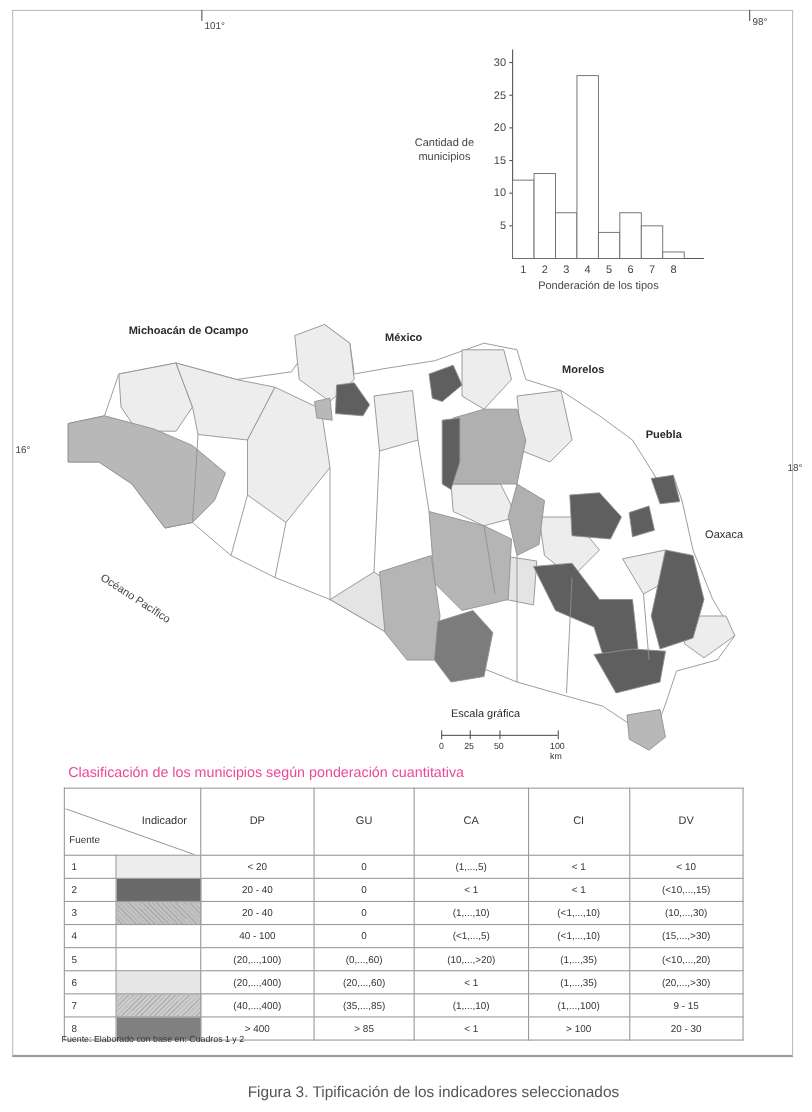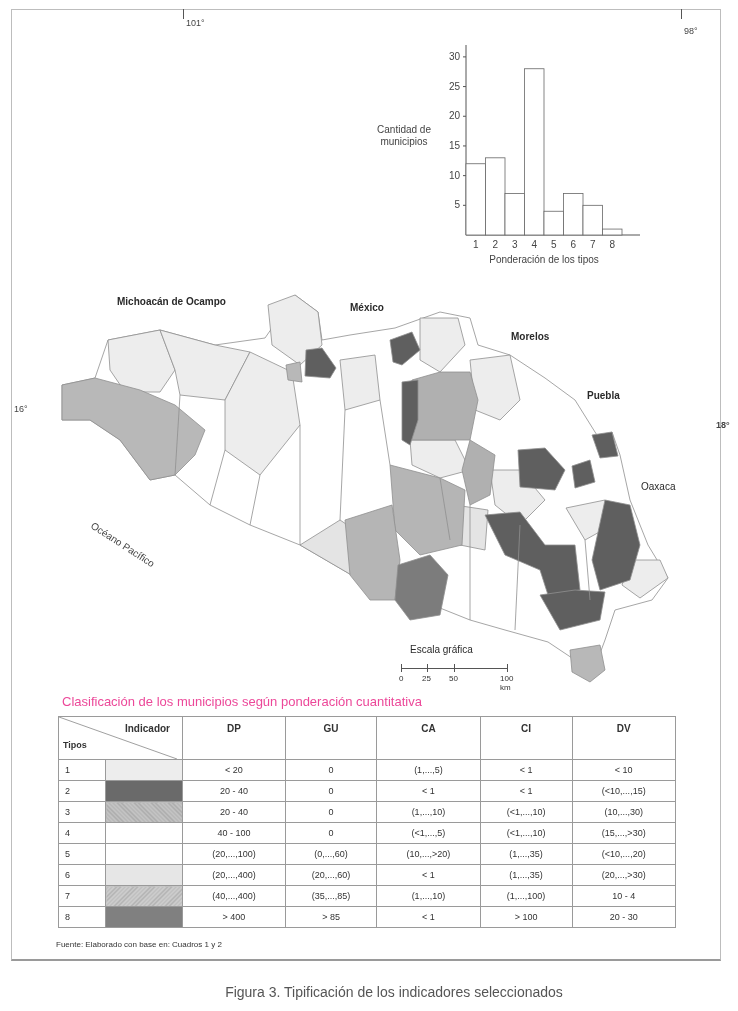--- a/index.html
+++ b/index.html
@@ -44,7 +44,7 @@
 <div class="tick" style="left:183px;top:9px;width:1px;height:10px;"></div>
 <div class="coord" style="left:186px;top:18px;">101°</div>
 <div class="tick" style="left:681px;top:9px;width:1px;height:10px;"></div>
-<div class="coord" style="left:684px;top:26px;">98°</div>
+<div class="coord" style="left:684px;top:15px;">98°</div>
 <div class="coord" style="left:14px;top:404px;">16°</div>
 <div class="coord" style="left:716px;top:420px;font-weight:bold;">18°</div>
 

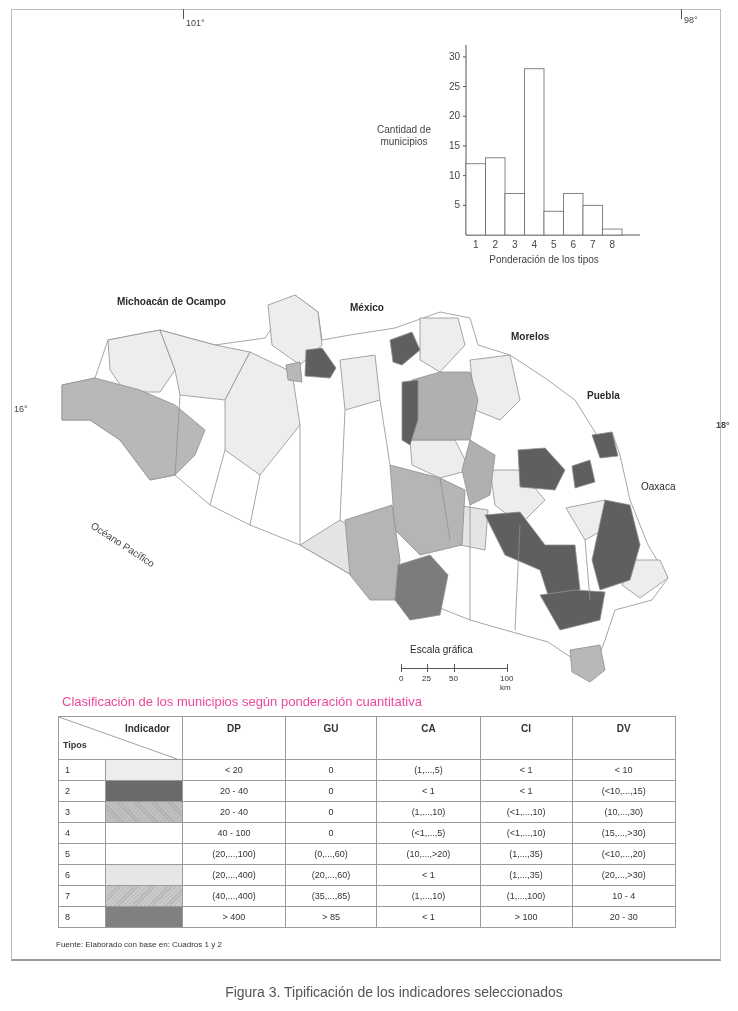--- a/index.html
+++ b/index.html
@@ -46,7 +46,7 @@
 <div class="tick" style="left:681px;top:9px;width:1px;height:10px;"></div>
 <div class="coord" style="left:684px;top:15px;">98°</div>
 <div class="coord" style="left:14px;top:404px;">16°</div>
-<div class="coord" style="left:716px;top:420px;font-weight:bold;">18°</div>
+<div class="coord" style="left:716px;top:420px;">18°</div>
 
 <svg id="hist" style="position:absolute;left:360px;top:40px;" width="300" height="230">
     <line x1="106" y1="5" x2="106" y2="195" stroke="#555" stroke-width="1"></line>

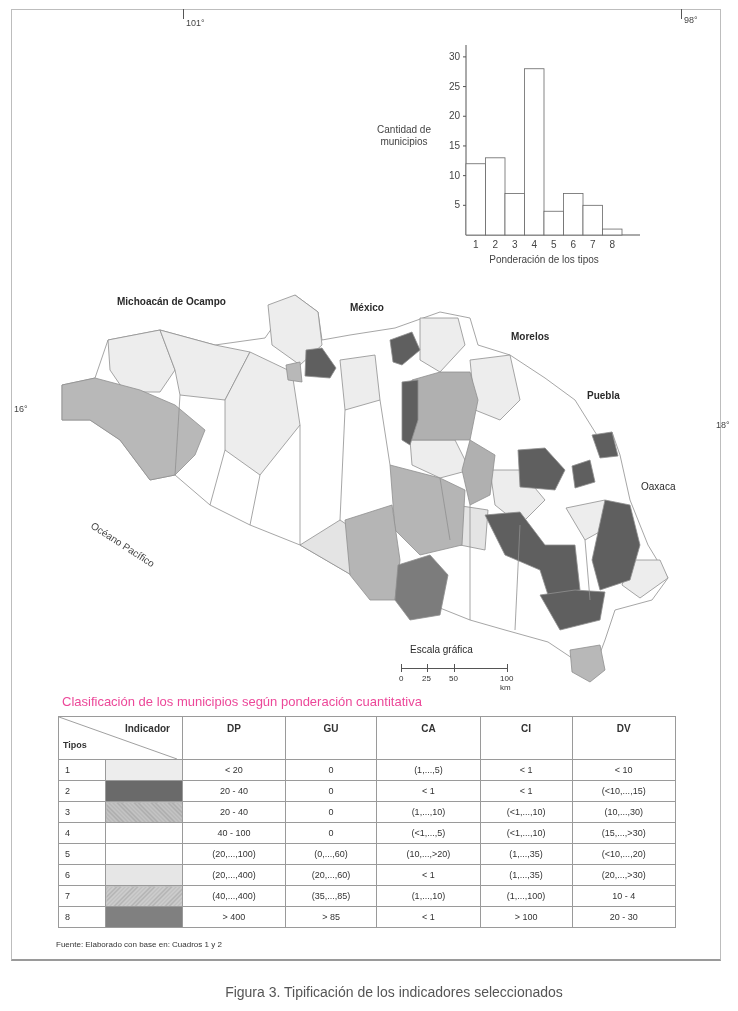--- a/index.html
+++ b/index.html
@@ -18,7 +18,7 @@
   .tbl-title { position:absolute; left:62px; top:694px; font-size:13px; color:#ec4899; }
   table.cls { position:absolute; left:58px; top:716px; border-collapse:collapse; width:618px; font-size:9px; color:#333; }
   table.cls td { border:1px solid #9a9a9a; text-align:center; height:20px; padding:0; }
-  table.cls tr.head td { height:36px; vertical-align:top; padding-top:6px; font-size:10px;font-weight:bold; }
+  table.cls tr.head td { height:36px; vertical-align:top; padding-top:24px; font-size:10px; }
   td.tipo { width:40px; text-align:left !important; padding-left:6px !important; }
   td.swatch { width:76px; }
   .diag { position:relative; height:36px; }

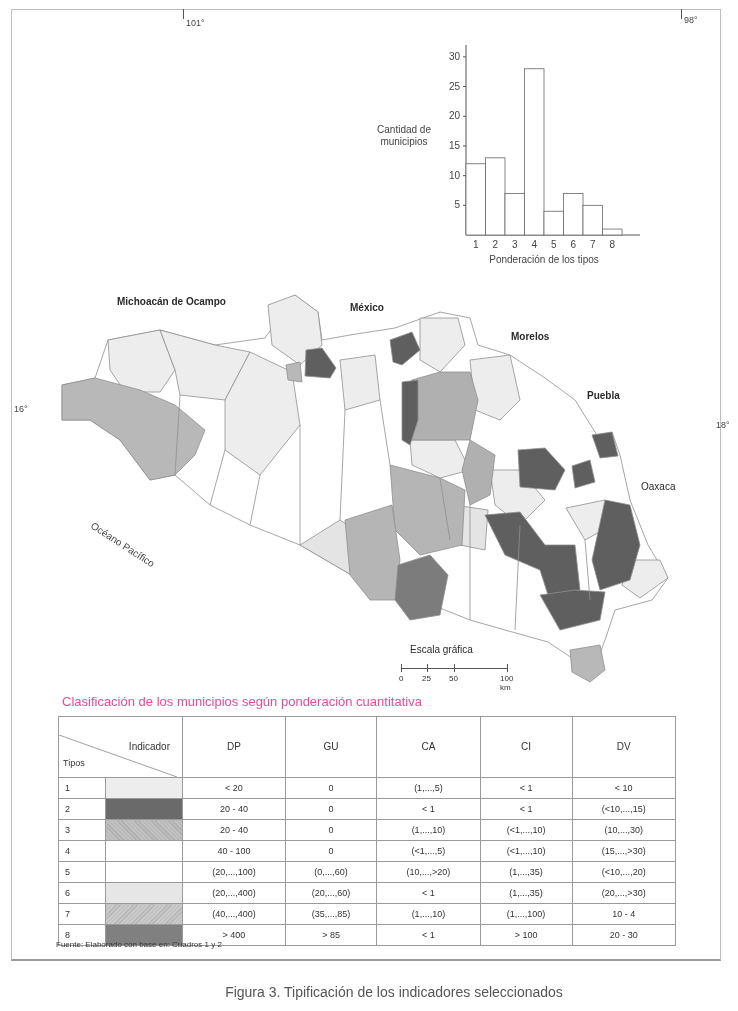--- a/index.html
+++ b/index.html
@@ -158,7 +158,7 @@
               <line x1="0" y1="0" x2="118" y2="42" stroke="#888" stroke-width="0.8"></line>
             </svg>
         <span class="ind">Indicador</span>
-        <span class="tip">Tipos</span>
+        <span class="tip">Fuente</span>
       </div>
     </td>
     <td>DP</td>

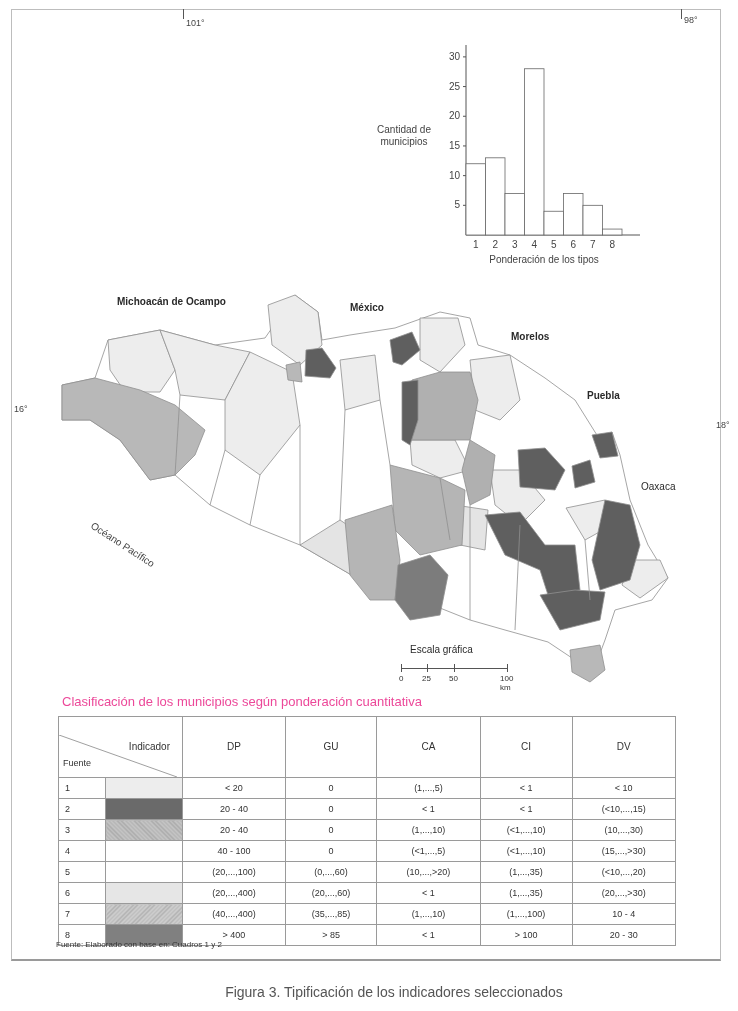--- a/index.html
+++ b/index.html
@@ -230,7 +230,7 @@
         <td>(35,...,85)</td>
         <td>(1,...,10)</td>
         <td>(1,...,100)</td>
-        <td>10 - 4</td>
+        <td>9 - 15</td>
       </tr>
       <tr>
         <td class="tipo">8</td>

